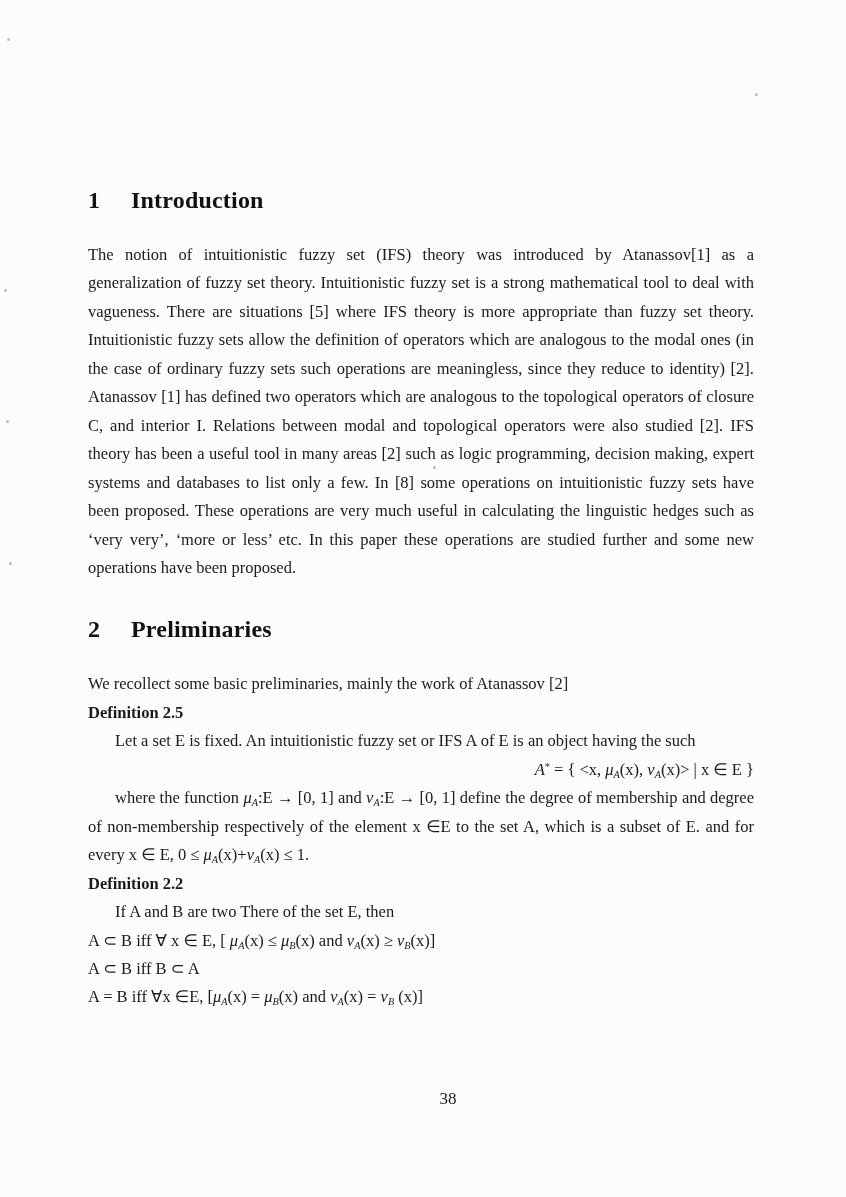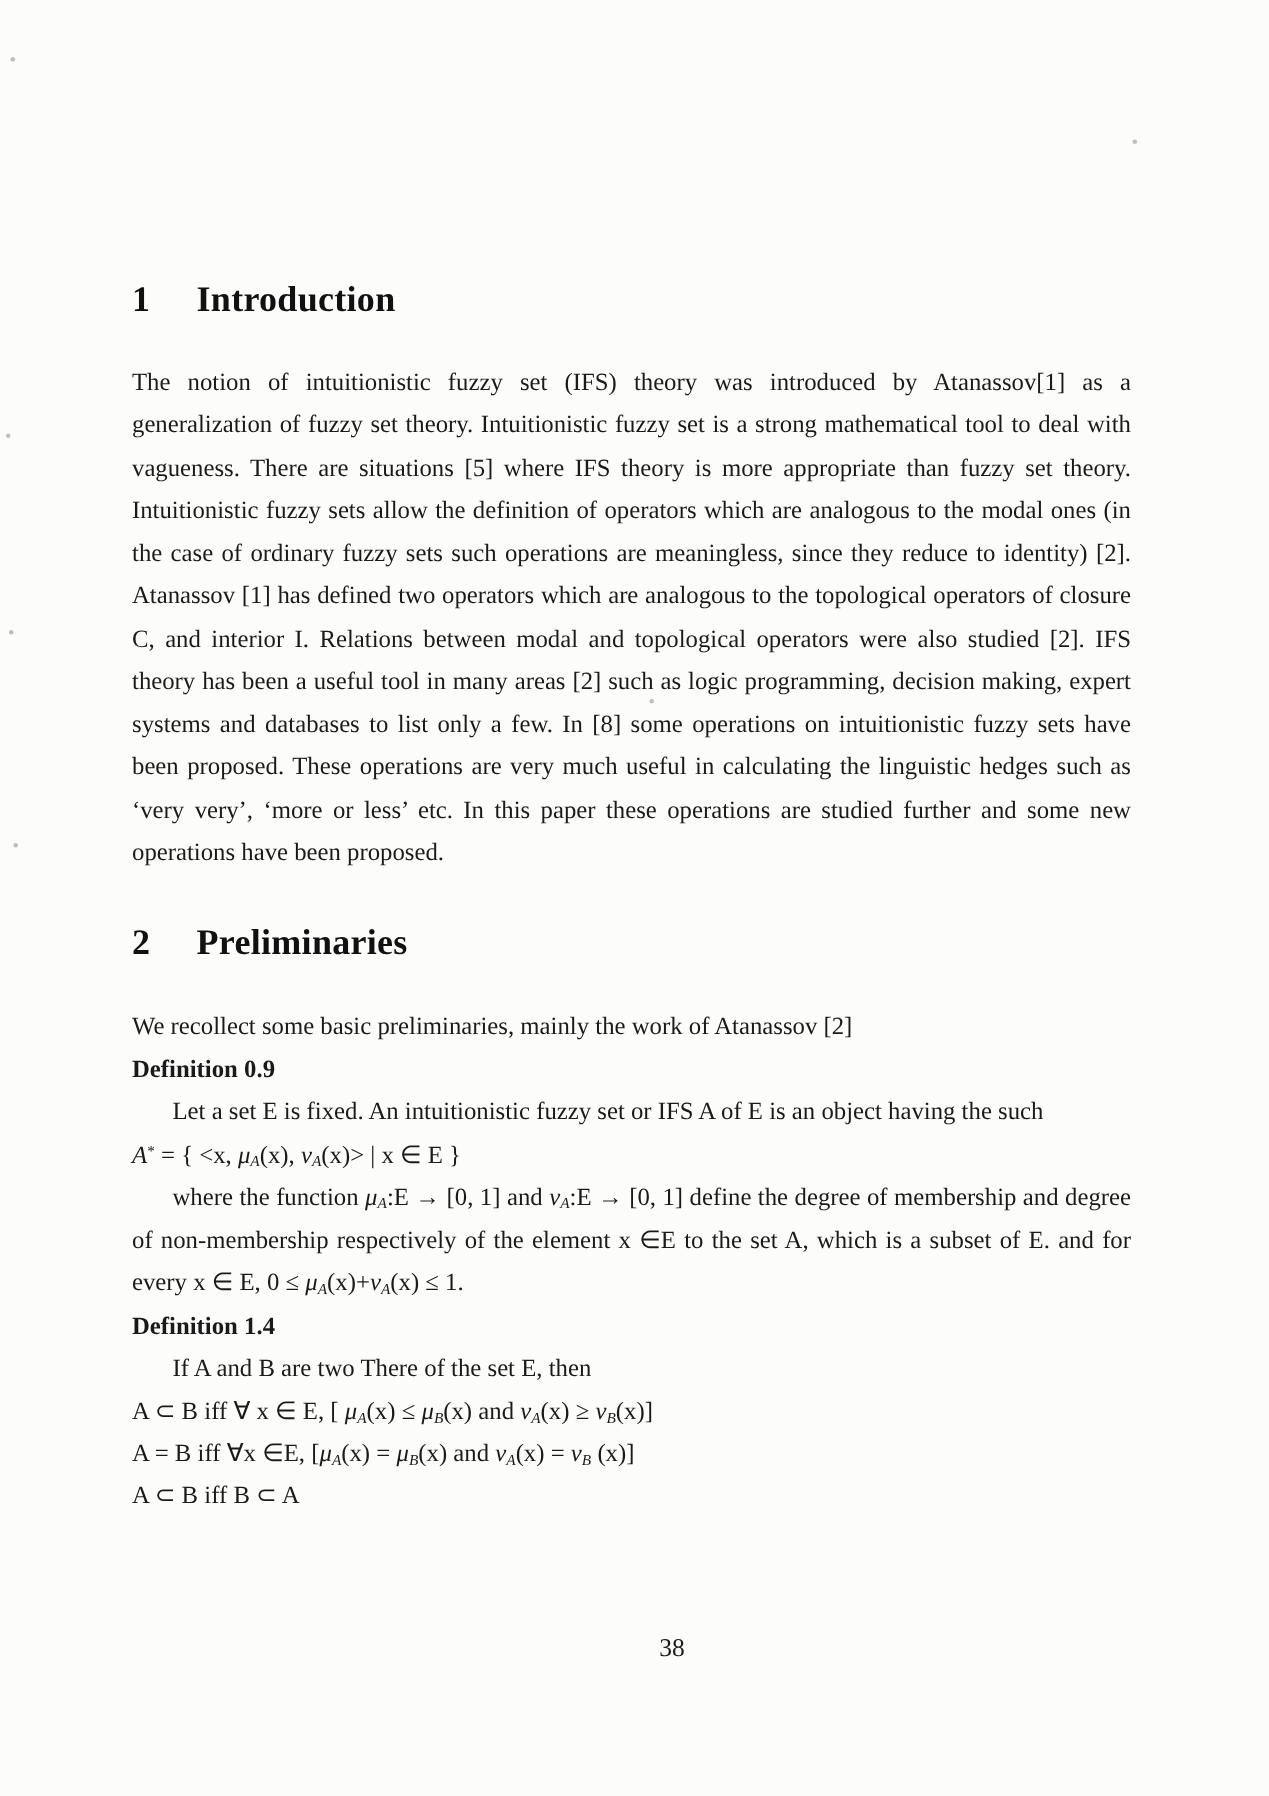--- a/index.html
+++ b/index.html
@@ -89,7 +89,7 @@
 
   <p class="par">We recollect some basic preliminaries, mainly the work of Atanassov [2]</p>
 
-  <p class="bold">Definition 0.9</p>
+  <p class="bold">Definition 2.5</p>
 
   <p class="par indent">Let a set E is fixed. An intuitionistic fuzzy set or IFS A of E is an object having the such</p>
 

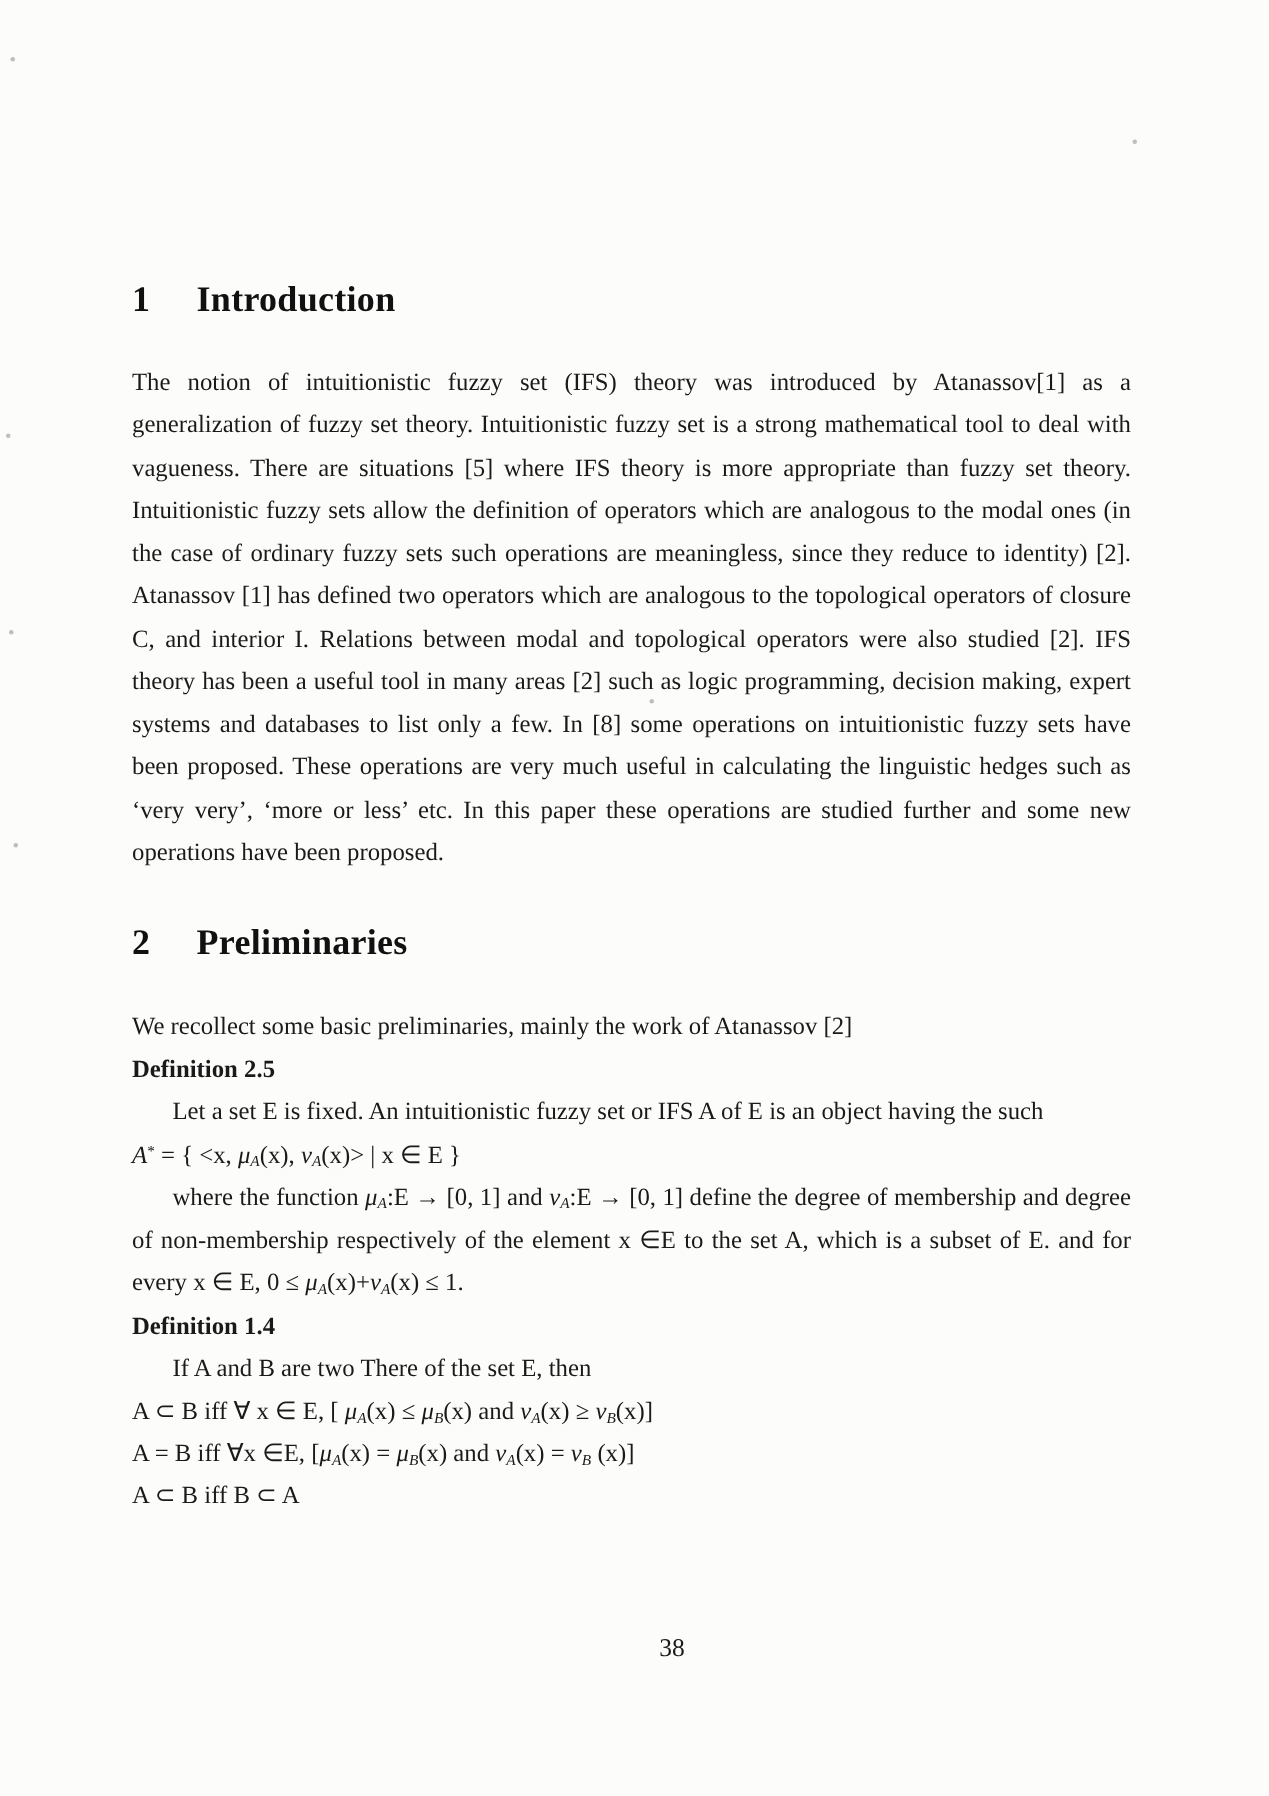--- a/index.html
+++ b/index.html
@@ -43,7 +43,7 @@
   }
   .indent { text-indent: 27px; }
   .bold { font-weight: bold; }
-  .formula-display { text-align: left; }
+  .formula-display { text-align: right; }
   .mi { font-style: italic; }
   sub, sup {
     font-size: 0.62em;

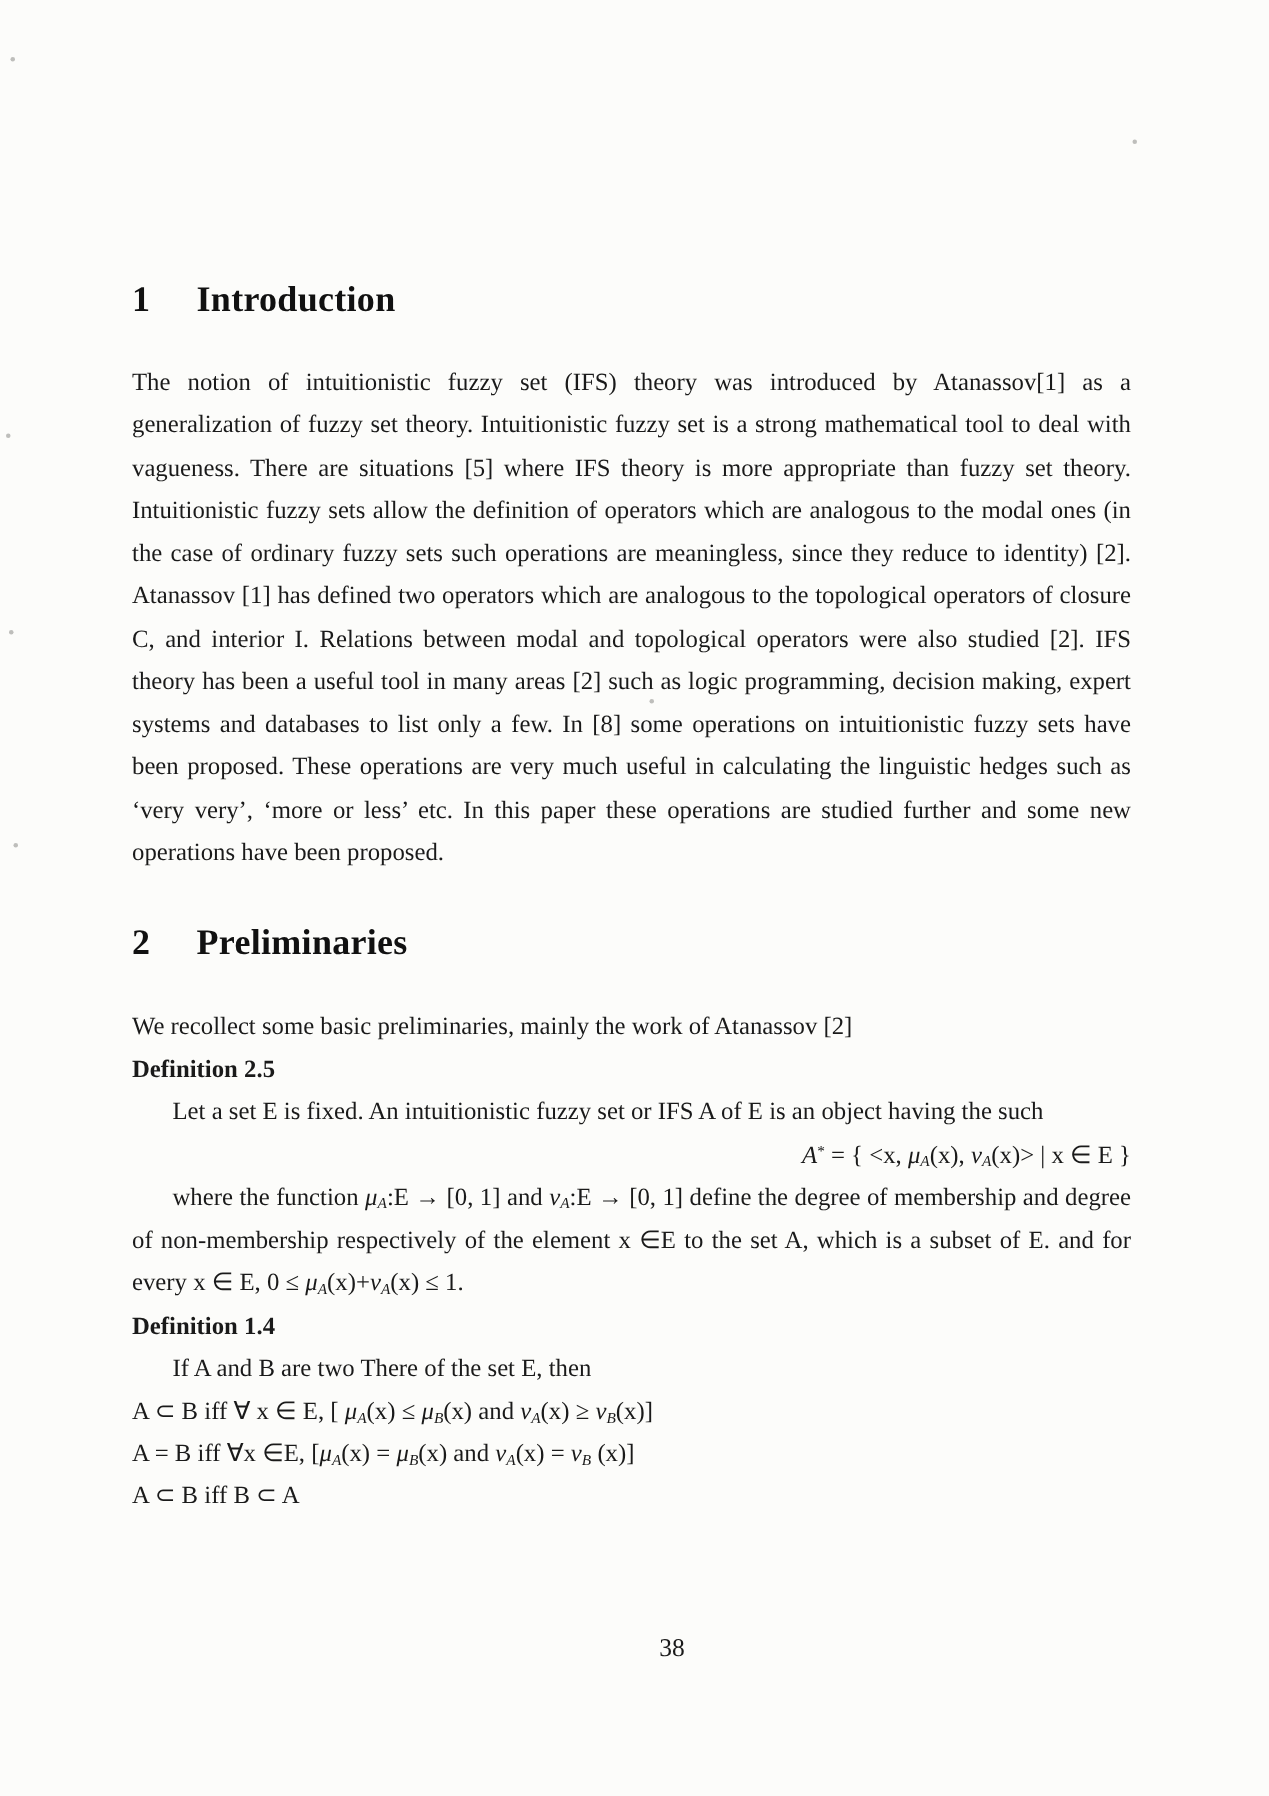--- a/index.html
+++ b/index.html
@@ -97,7 +97,7 @@
 
   <p class="par indent"><span>where the function </span><span class="mi">μ</span><sub>A</sub><span>:E → [0, 1] and </span><span class="mi">ν</span><sub>A</sub><span>:E → [0, 1] define the degree of membership and degree of non-membership respectively of the element x ∈E to the set A, which is a subset of E. and for every x ∈ E, 0 ≤ </span><span class="mi">μ</span><sub>A</sub><span>(x)+</span><span class="mi">ν</span><sub>A</sub><span>(x) ≤ 1.</span></p>
 
-  <p class="bold">Definition 1.4</p>
+  <p class="bold">Definition 2.2</p>
 
   <p class="indent">If A and B are two There of the set E, then</p>
 

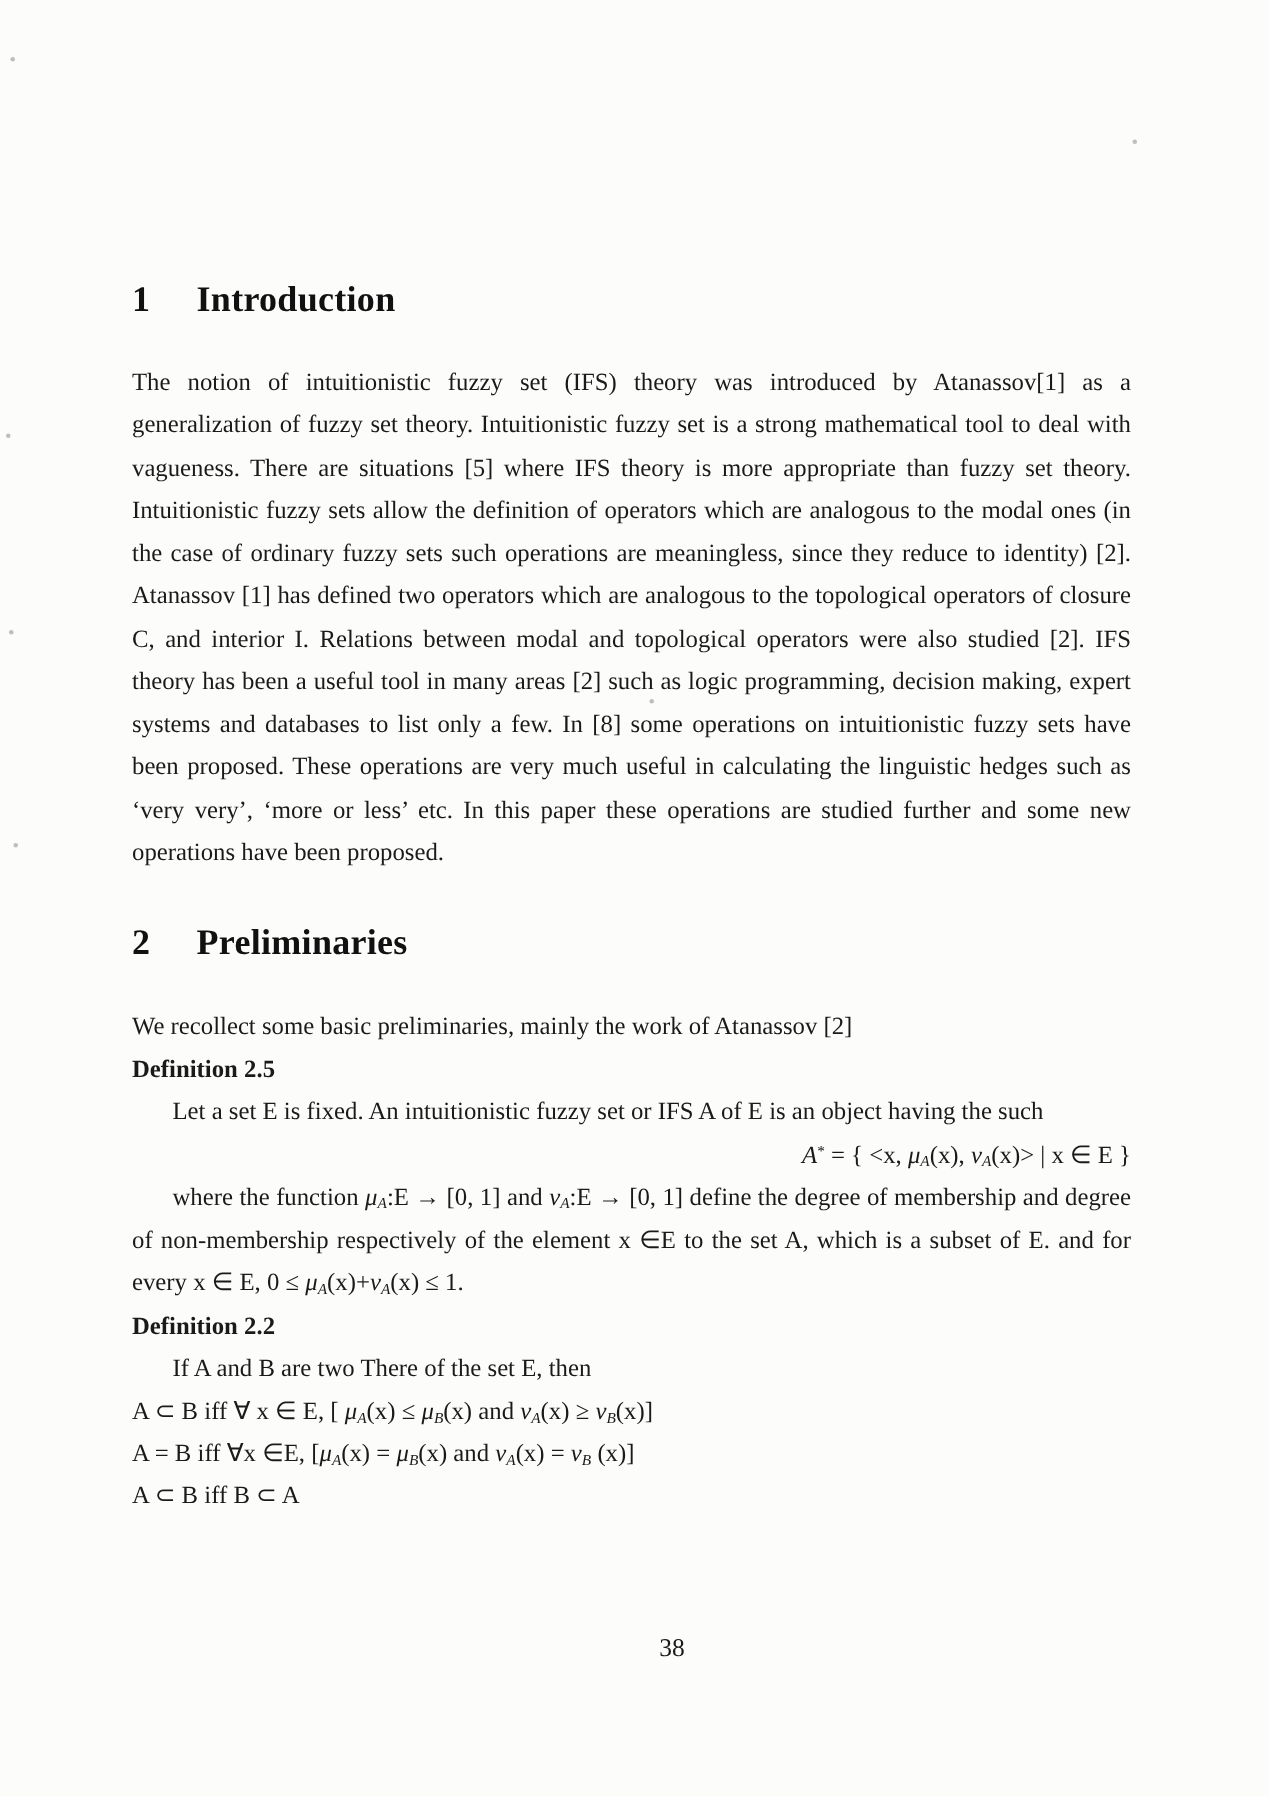--- a/index.html
+++ b/index.html
@@ -103,9 +103,9 @@
 
   <p><span>A ⊂ B iff ∀ x ∈ E, [ </span><span class="mi">μ</span><sub>A</sub><span>(x) ≤ </span><span class="mi">μ</span><sub>B</sub><span>(x) and </span><span class="mi">ν</span><sub>A</sub><span>(x) ≥ </span><span class="mi">ν</span><sub>B</sub><span>(x)]</span></p>
 
+  <p>A ⊂ B iff B ⊂ A</p>
+
   <p><span>A = B iff ∀x ∈E, [</span><span class="mi">μ</span><sub>A</sub><span>(x) = </span><span class="mi">μ</span><sub>B</sub><span>(x) and </span><span class="mi">ν</span><sub>A</sub><span>(x) = </span><span class="mi">ν</span><sub>B</sub><span> (x)]</span></p>
-
-  <p>A ⊂ B iff B ⊂ A</p>
 
 </div>
 

